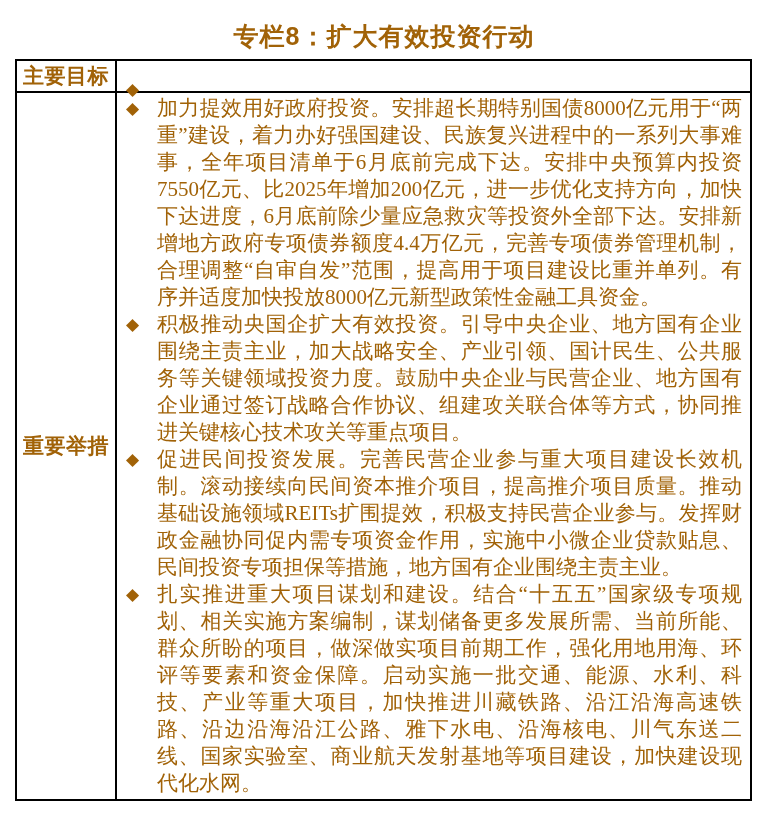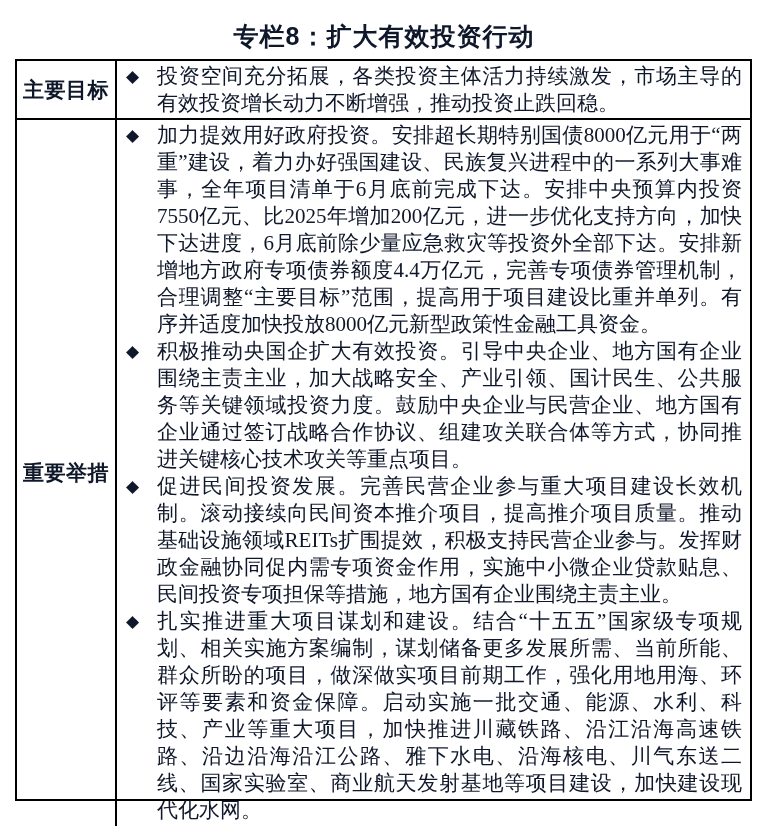--- a/index.html
+++ b/index.html
@@ -12,7 +12,7 @@
     width: 768px;
     height: 839px;
     background: #ffffff;
-    color: #0f172a;
+    color: #a16207;
     font-family: "Liberation Serif", "DejaVu Serif", serif;
     overflow: hidden;
   }

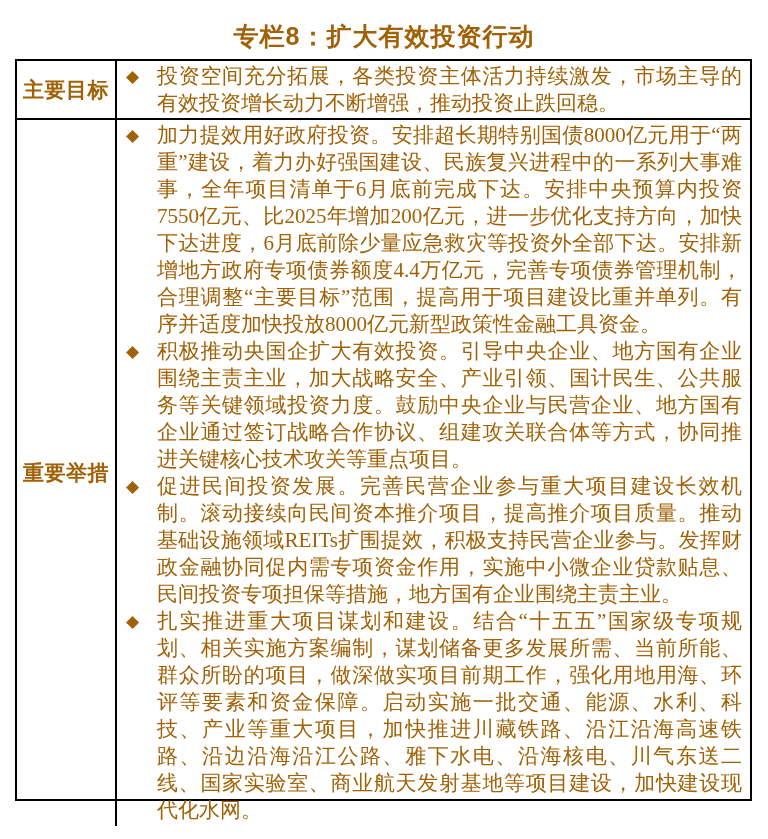--- a/index.html
+++ b/index.html
@@ -103,7 +103,6 @@
       <div class="content-cell">
         <div class="bullet-item">
           <span class="bullet-glyph">◆</span>
-          <span>投资空间充分拓展，各类投资主体活力持续激发，市场主导的有效投资增长动力不断增强，推动投资止跌回稳。</span>
         </div>
       </div>
     </div>

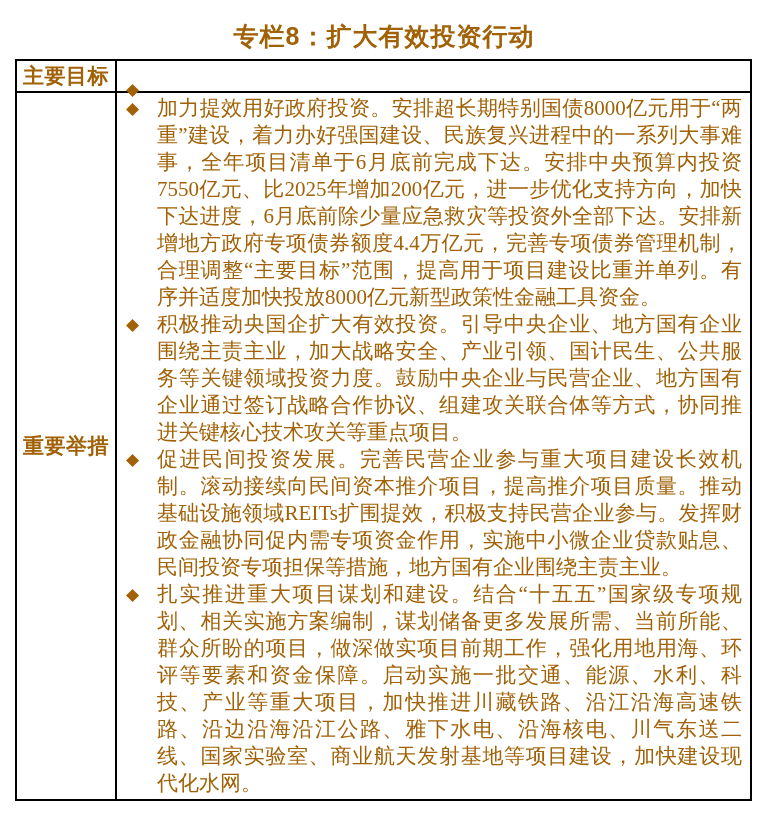--- a/index.html
+++ b/index.html
@@ -112,7 +112,7 @@
       <div class="content-cell">
         <div class="bullet-item">
           <span class="bullet-glyph">◆</span>
-          <span>加力提效用好政府投资。安排超长期特别国债8000亿元用于“两重”建设，着力办好强国建设、民族复兴进程中的一系列大事难事，全年项目清单于6月底前完成下达。安排中央预算内投资7550亿元、比2025年增加200亿元，进一步优化支持方向，加快下达进度，6月底前除少量应急救灾等投资外全部下达。安排新增地方政府专项债券额度4.4万亿元，完善专项债券管理机制，合理调整“主要目标”范围，提高用于项目建设比重并单列。有序并适度加快投放8000亿元新型政策性金融工具资金。</span>
+          <span>加力提效用好政府投资。安排超长期特别国债8000亿元用于“两重”建设，着力办好强国建设、民族复兴进程中的一系列大事难事，全年项目清单于6月底前完成下达。安排中央预算内投资7550亿元、比2025年增加200亿元，进一步优化支持方向，加快下达进度，6月底前除少量应急救灾等投资外全部下达。安排新增地方政府专项债券额度4.4万亿元，完善专项债券管理机制，合理调整“自审自发”范围，提高用于项目建设比重并单列。有序并适度加快投放8000亿元新型政策性金融工具资金。</span>
         </div>
         <div class="bullet-item">
           <span class="bullet-glyph">◆</span>

